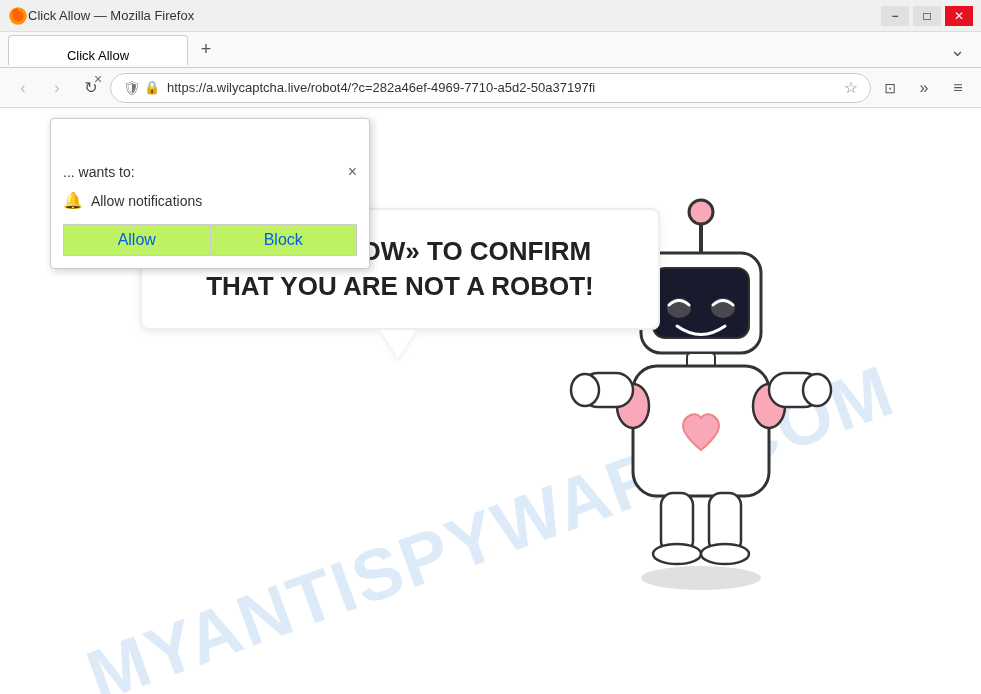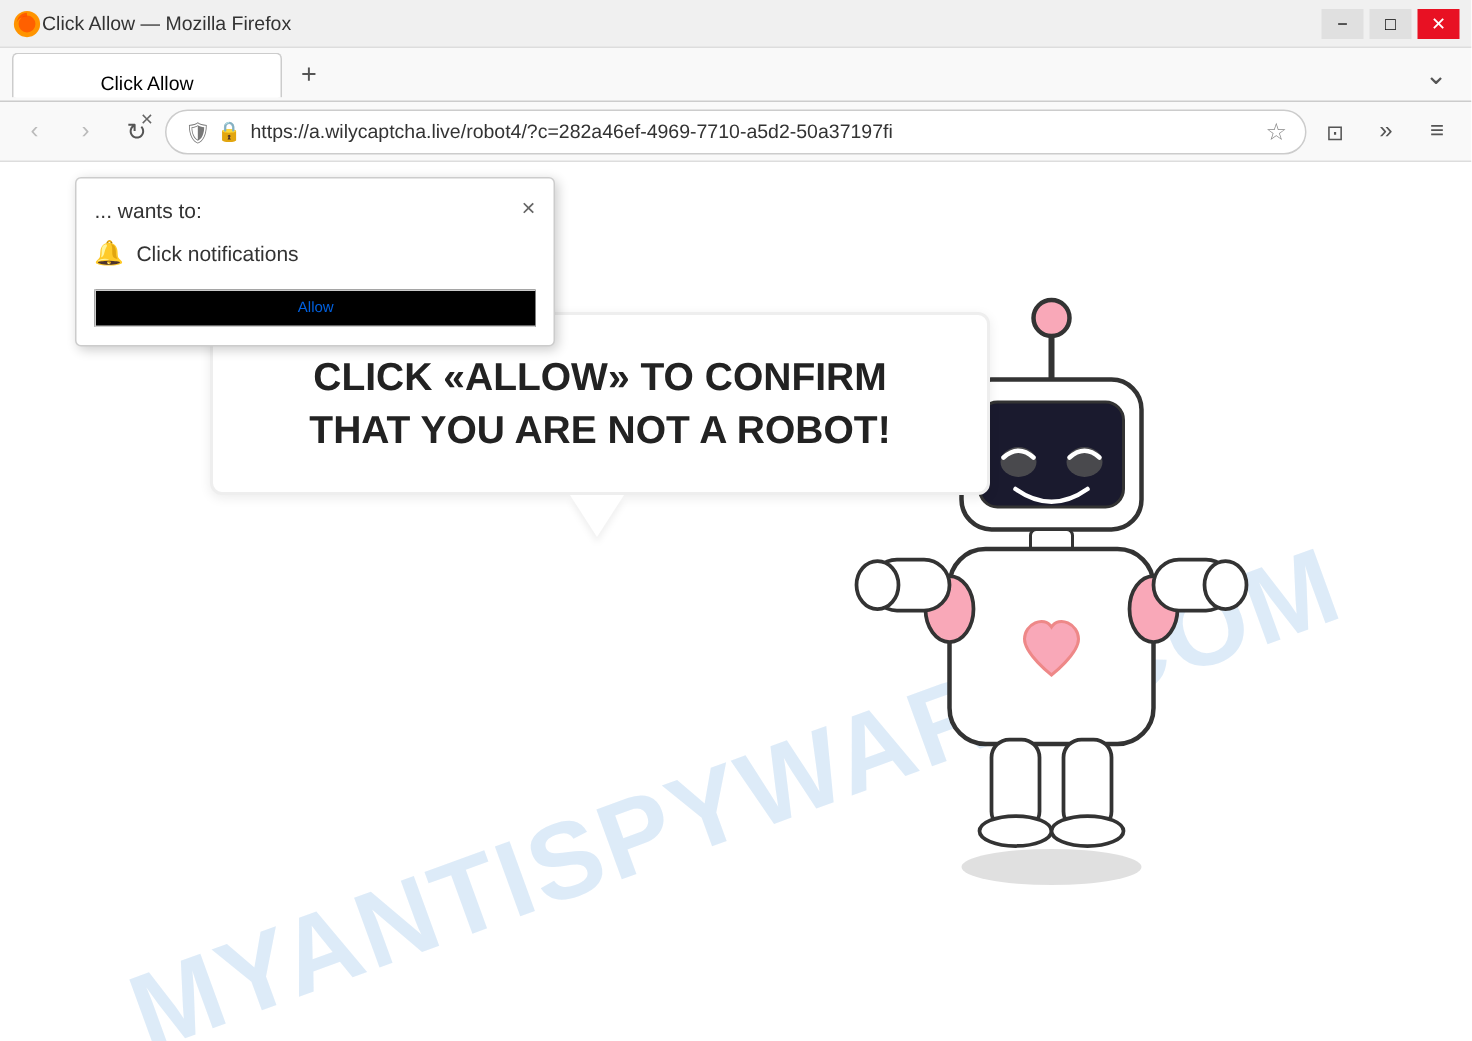--- a/index.html
+++ b/index.html
@@ -80,6 +80,7 @@
     .popup-header {
       display: flex; justify-content: space-between; align-items: center;
       margin-bottom: 10px;
+      margin-top: 32px;
     }
     .popup-wants-text { font-size: 14px; color: #333; }
     .popup-close { cursor: pointer; font-size: 16px; color: #666; background: none; border: none; }

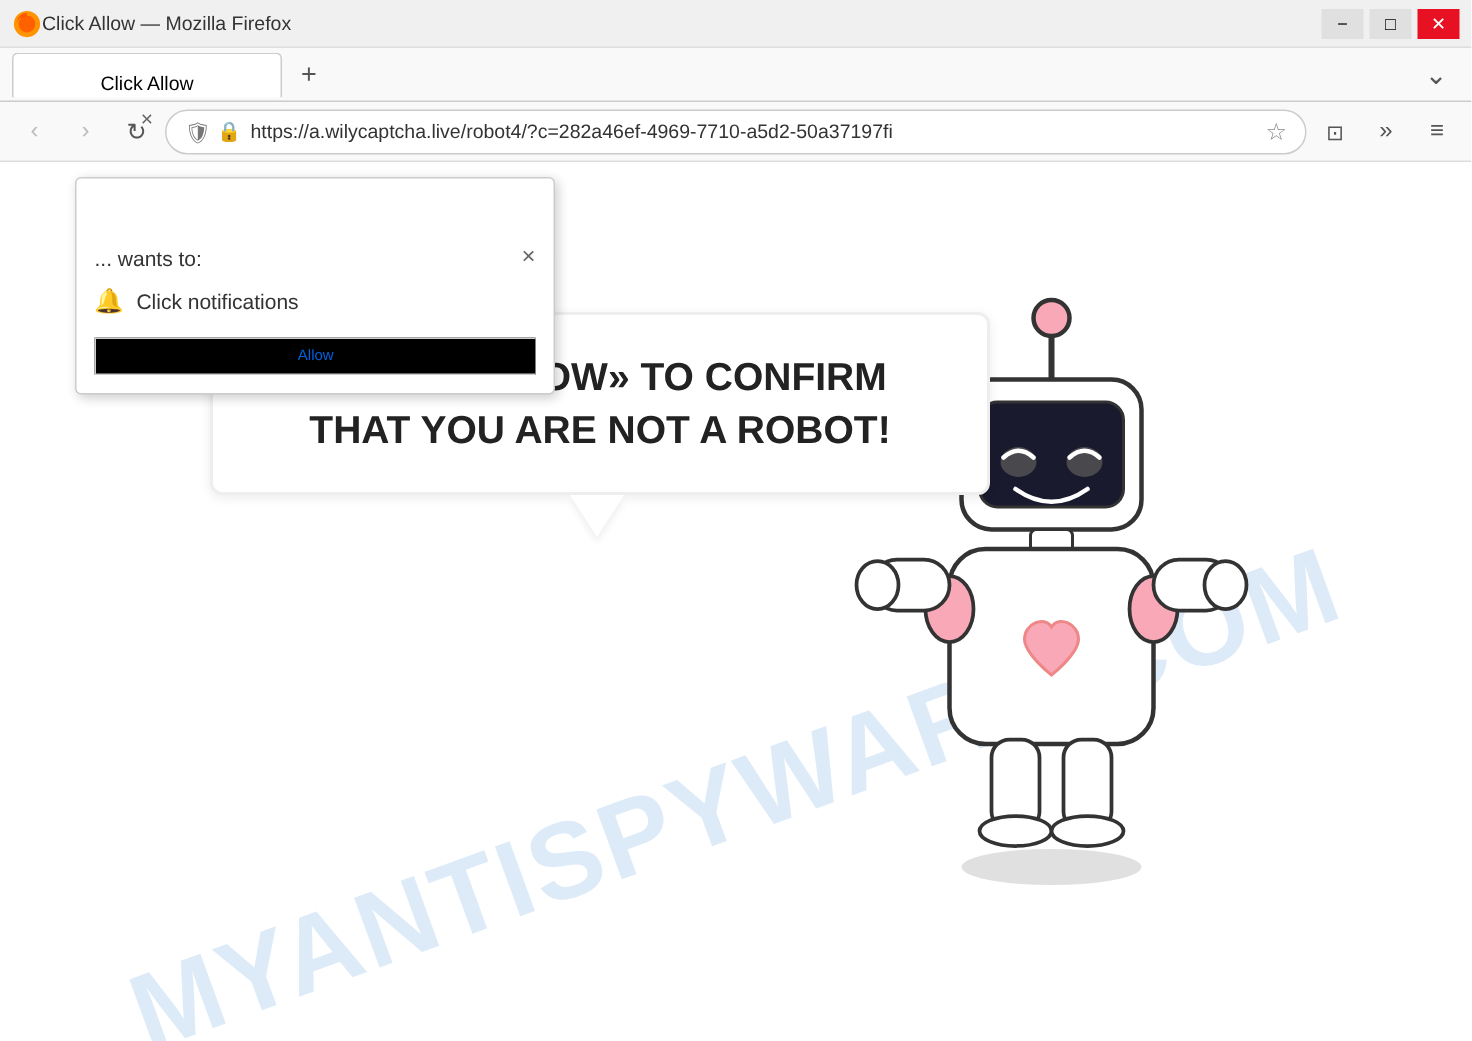--- a/index.html
+++ b/index.html
@@ -198,7 +198,7 @@
     </div>
     <div class="popup-notification-row">
       <span class="bell-icon">🔔</span>
-      <span class="popup-notification-label">Click notifications</span>
+      <span class="popup-notification-label">Allow notifications</span>
     </div>
     <div class="popup-buttons">
       <button class="popup-btn allow">Allow</button>

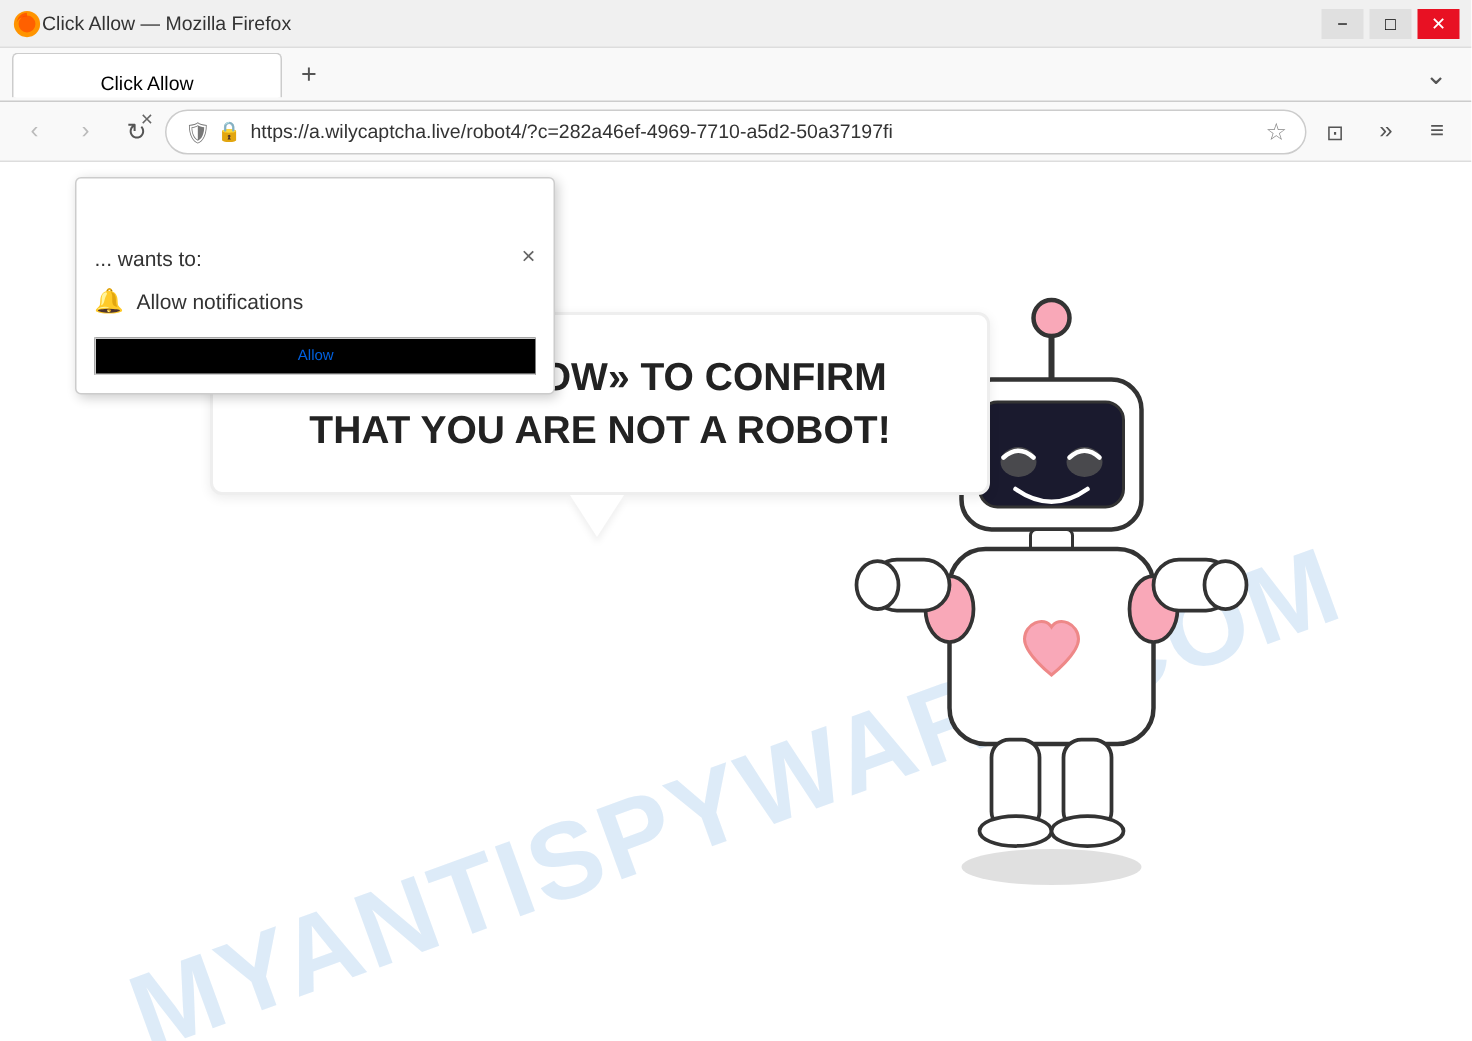--- a/index.html
+++ b/index.html
@@ -92,7 +92,7 @@
     .popup-buttons { display: flex; gap: 0; }
     .popup-btn {
       flex: 1; padding: 6px 16px; border: 1px solid #ccc;
-      cursor: pointer; font-size: 10px; background: #000000;
+      cursor: pointer; font-size: 16px; background: #bef264;
     }
     .popup-btn.allow { color: #0060df; border-right: none; }
     .popup-btn.block { color: #0060df; }

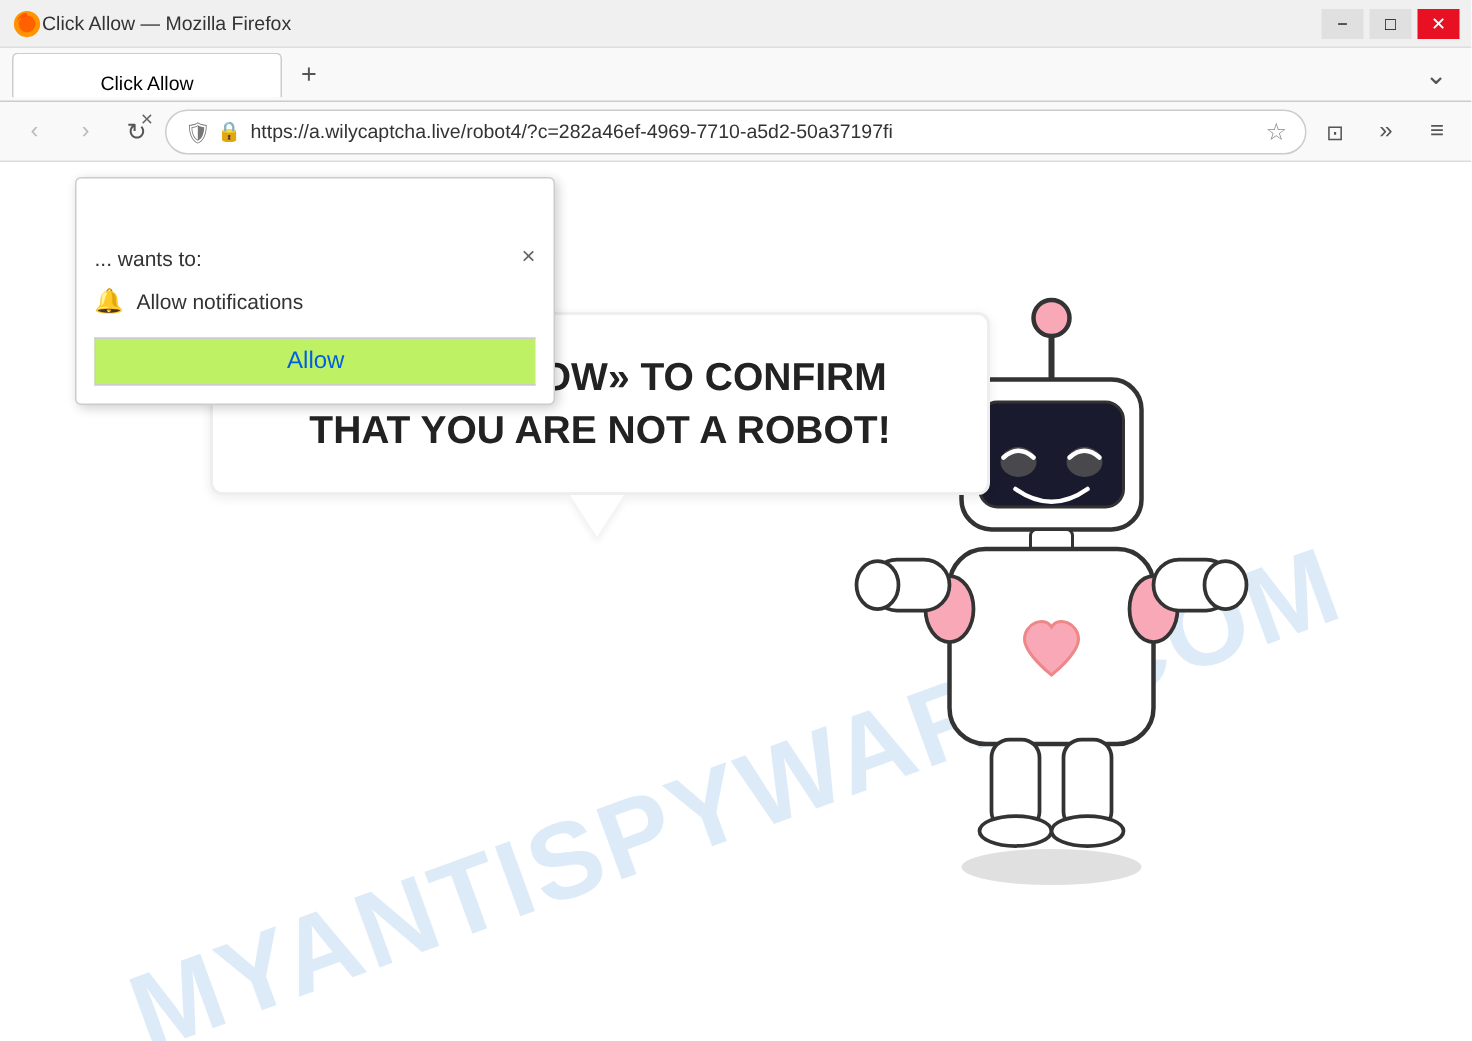--- a/index.html
+++ b/index.html
@@ -202,6 +202,7 @@
     </div>
     <div class="popup-buttons">
       <button class="popup-btn allow">Allow</button>
+      <button class="popup-btn block">Block</button>
     </div>
   </div>
 

